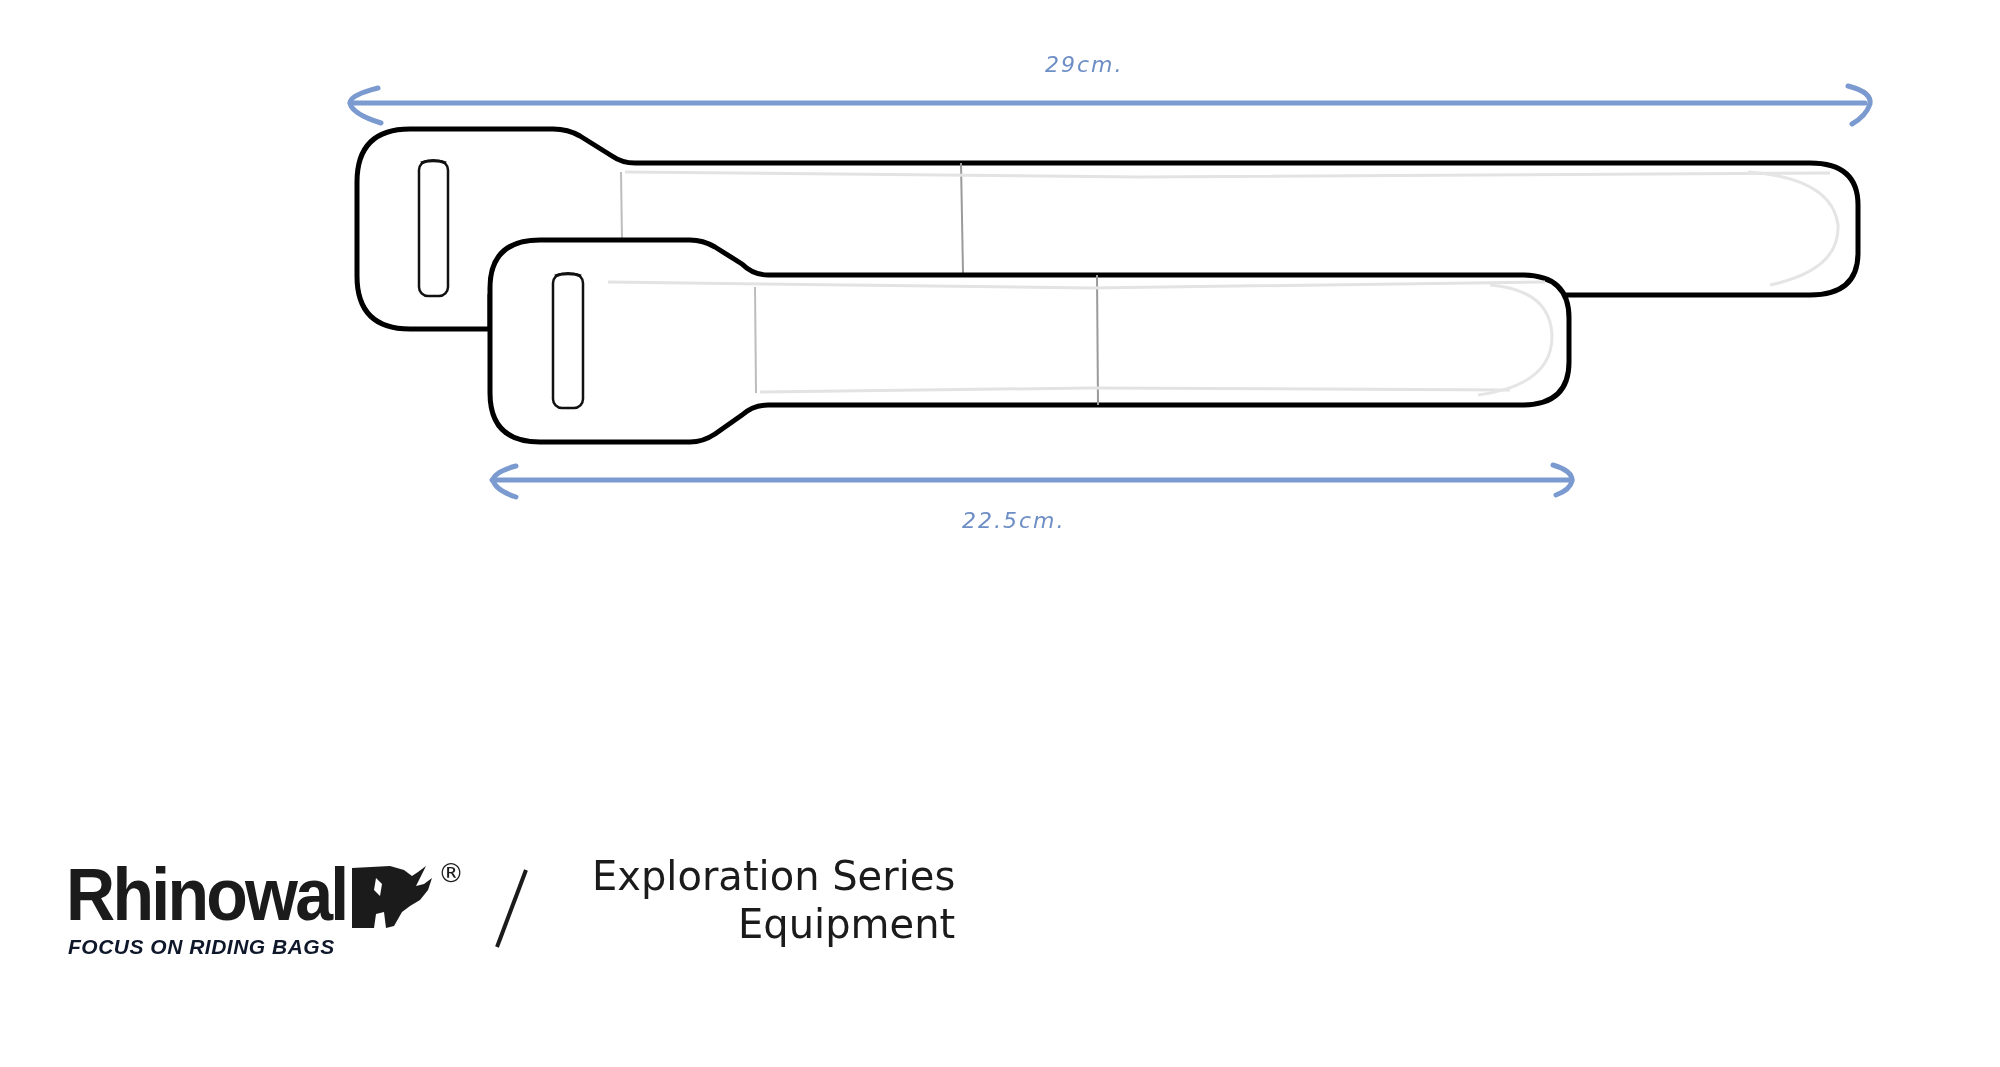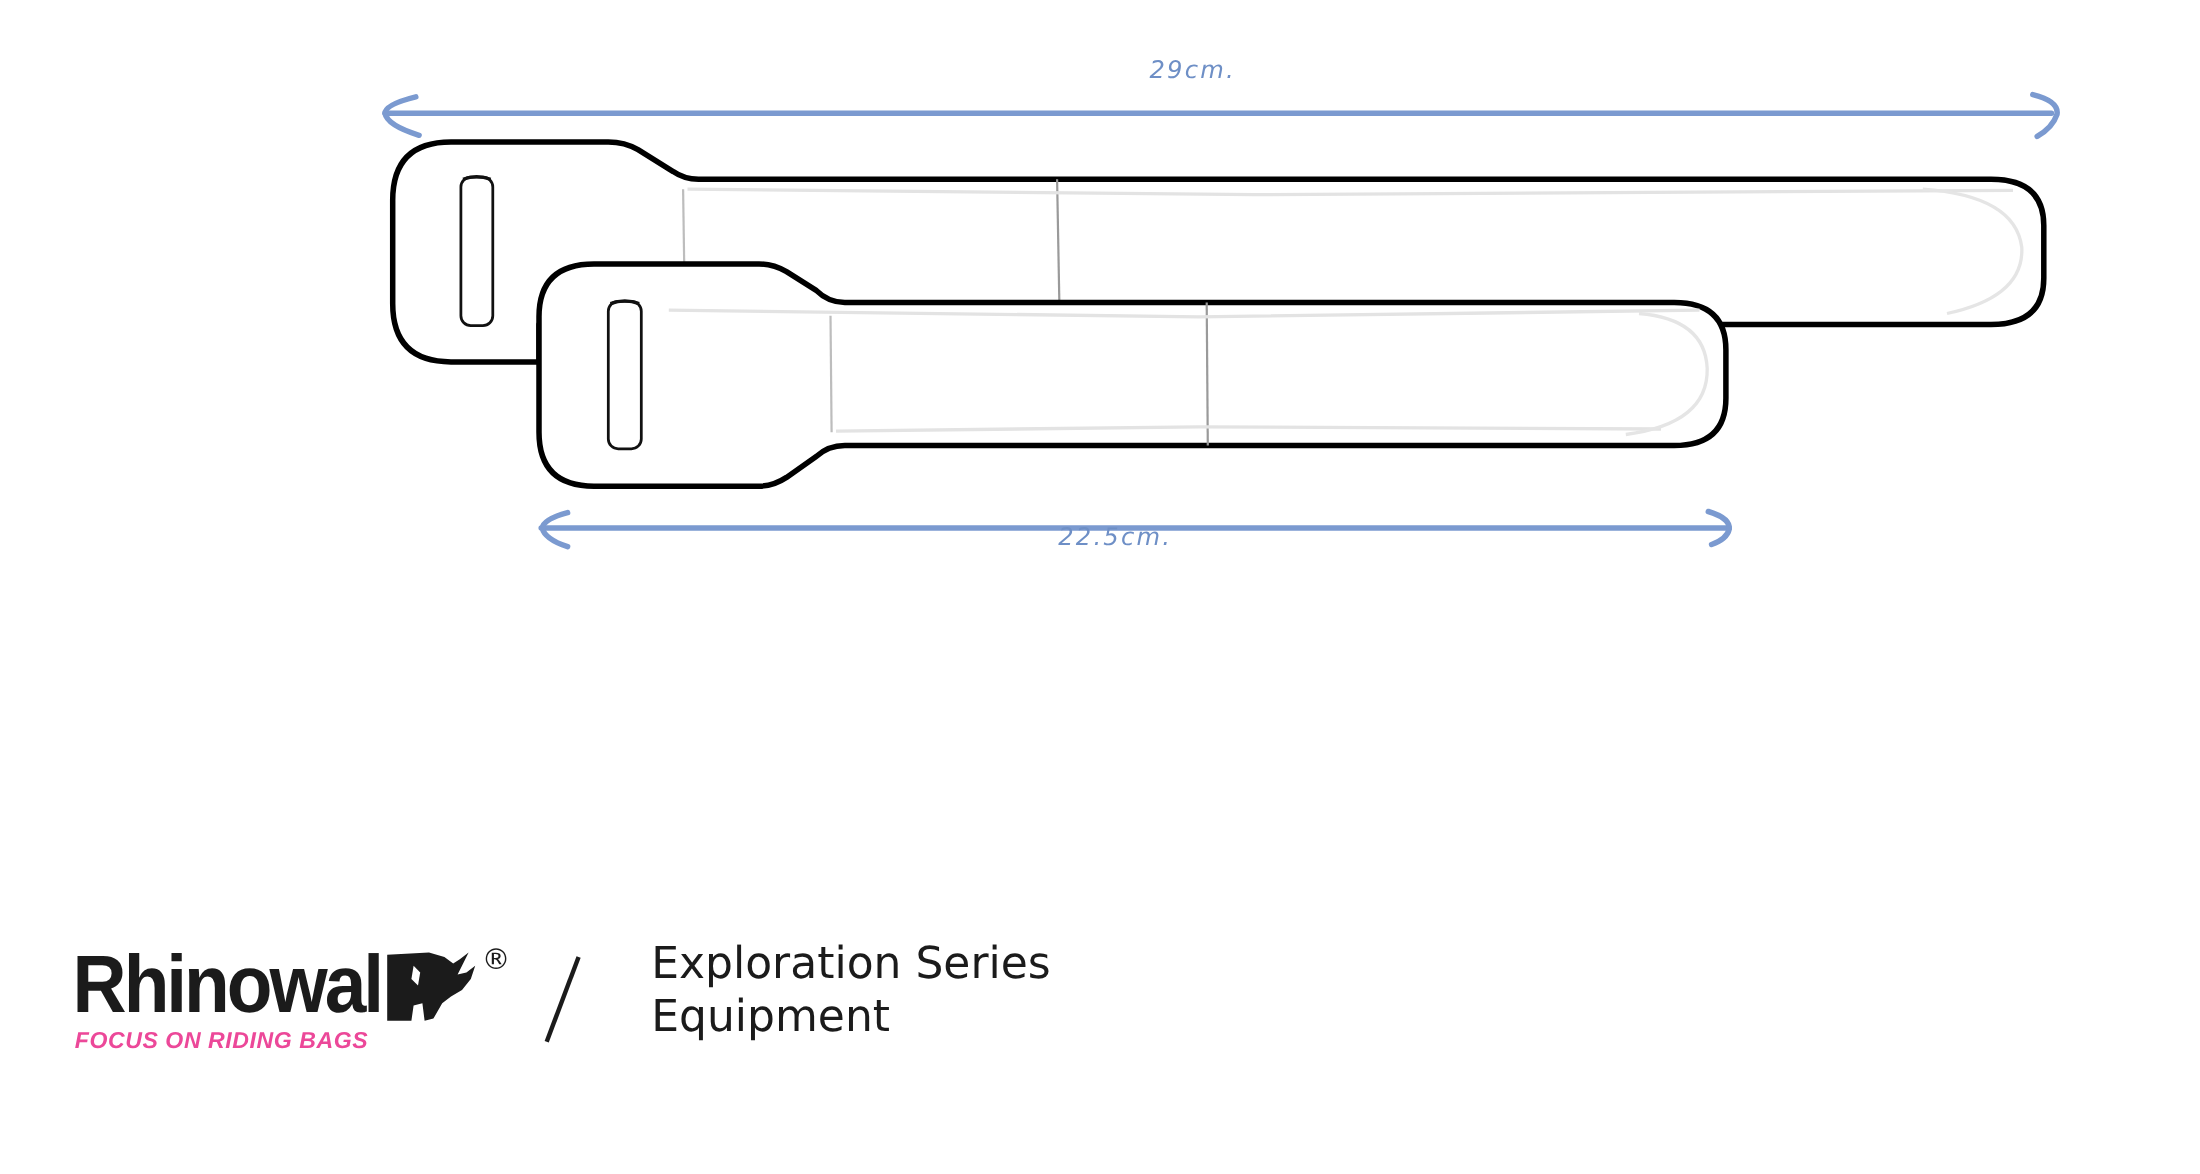--- a/index.html
+++ b/index.html
@@ -7,7 +7,7 @@
   #diagram { position: absolute; left: 0; top: 0; width: 2000px; height: 1067px; }
   .dim-label { position: absolute; color: #6e8fc6; font-family: "DejaVu Sans", sans-serif; font-style: italic; font-size: 22px; letter-spacing: 2px; }
   #dim-top-label { left: 1045px; top: 52px; }
-  #dim-bottom-label { left: 962px; top: 476px; }
+  #dim-bottom-label { left: 962px; top: 508px; }
   .logo { position: absolute; left: 66px; top: 858px; }
   .logo-word { position: absolute; left: 0; top: 0; font-family: "Liberation Sans", sans-serif; font-weight: 900; font-size: 74px; line-height: 74px; color: #1b1b1b; letter-spacing: -3px; transform: scaleX(0.92); transform-origin: left top; }
   .logo-reg { position: absolute; left: 372px; top: 0; font-family: "DejaVu Sans", sans-serif; font-size: 26px; color: #1b1b1b; }

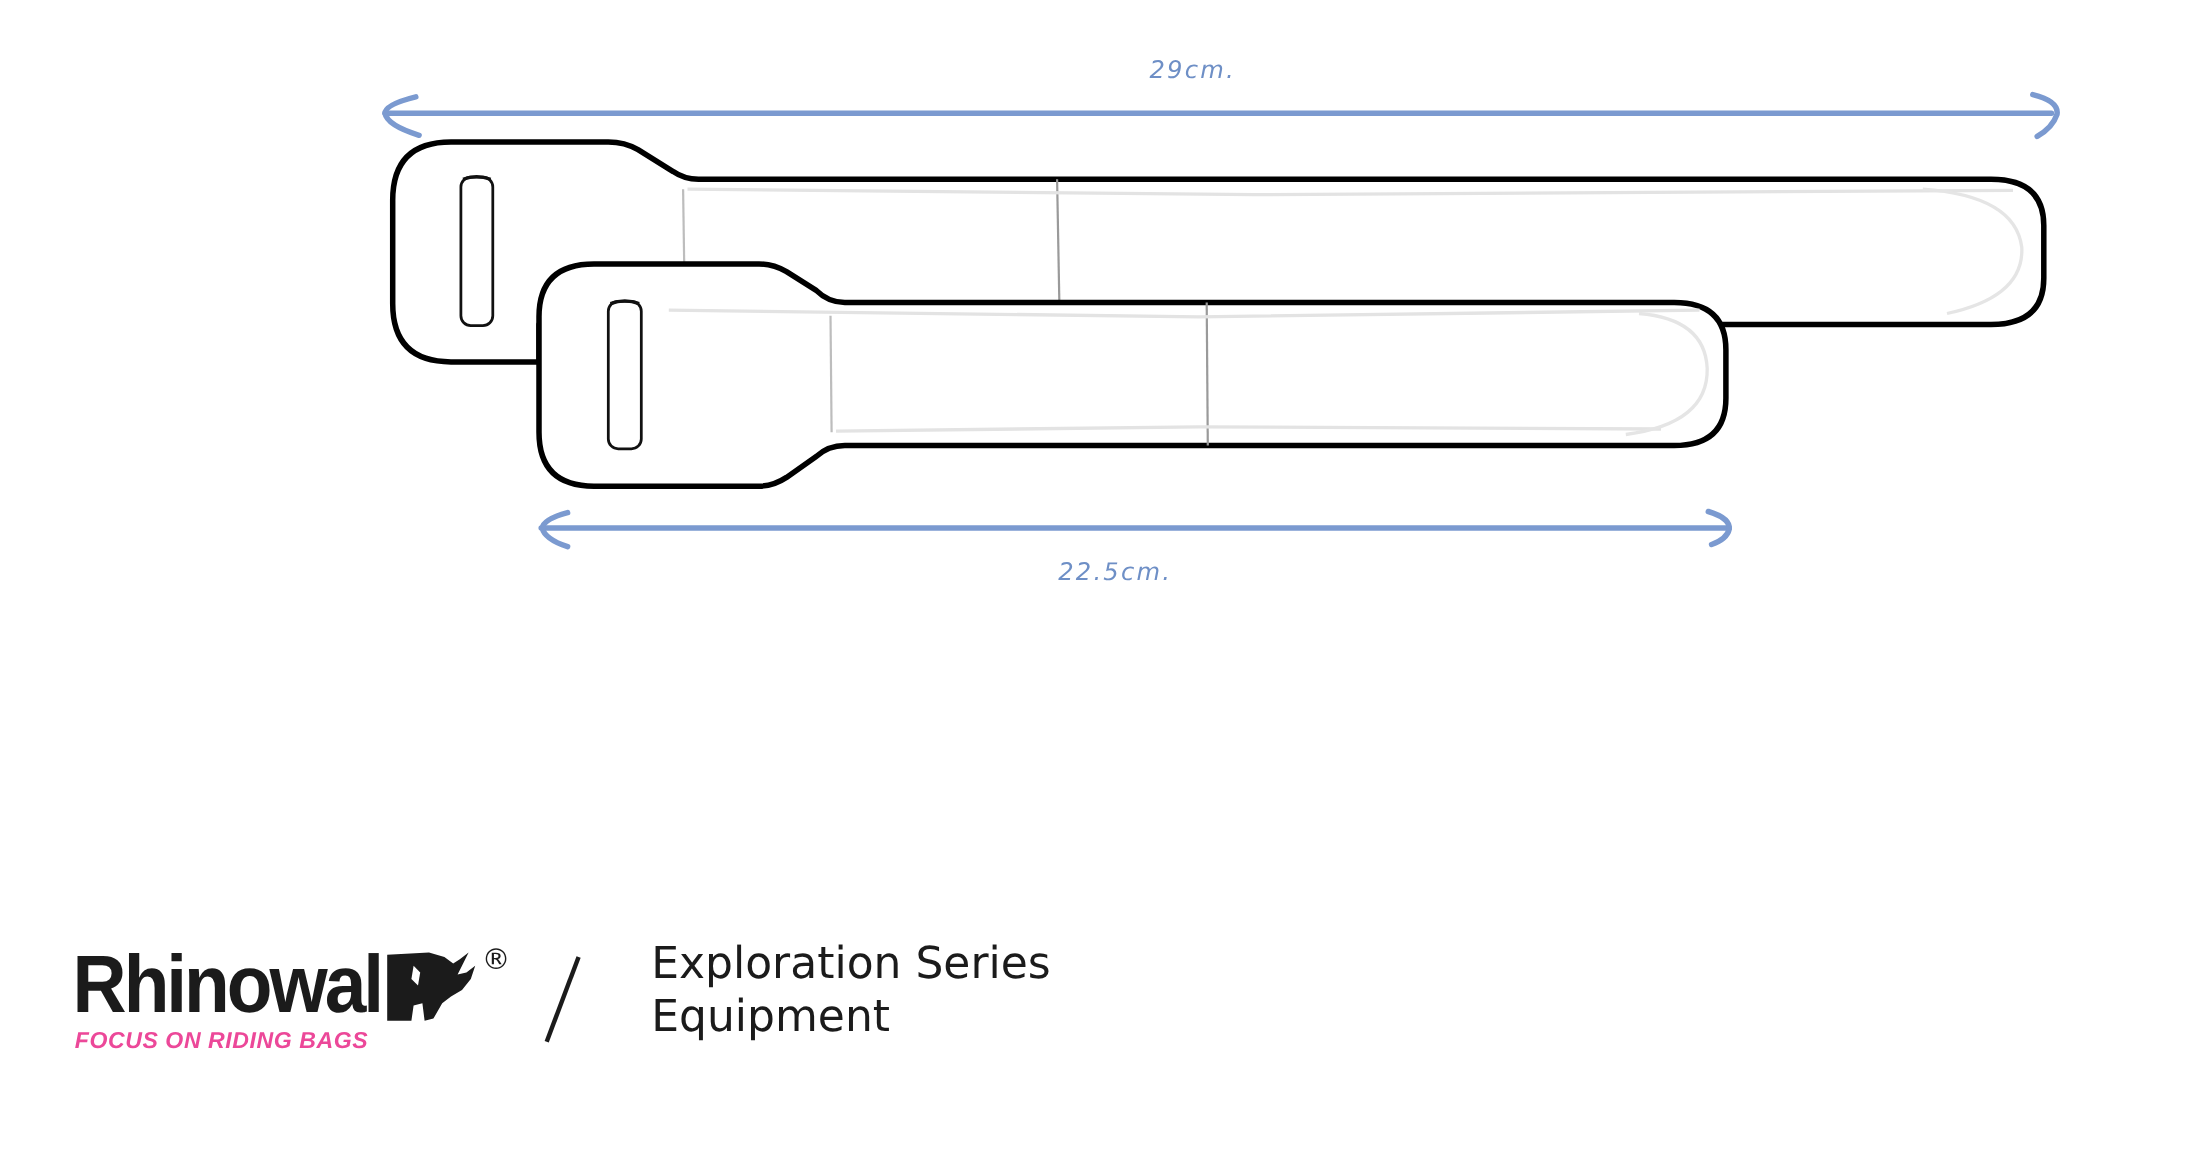--- a/index.html
+++ b/index.html
@@ -13,7 +13,7 @@
   .logo-reg { position: absolute; left: 372px; top: 0; font-family: "DejaVu Sans", sans-serif; font-size: 26px; color: #1b1b1b; }
   .logo-tag { position: absolute; left: 2px; top: 77px; font-family: "Liberation Sans", sans-serif; font-weight: 700; font-style: italic; font-size: 21px; letter-spacing: 0.5px; color: #ec4899; white-space: nowrap; }
   .series { position: absolute; left: 592px; top: 852px; font-family: "DejaVu Sans", sans-serif; font-size: 40px; line-height: 48px; color: #1b1b1b; font-weight: 500; }
-  .series div { white-space: nowrap; }
+  .series div { white-space: nowrap; text-align: right; }
 </style>
 </head>
 <body>

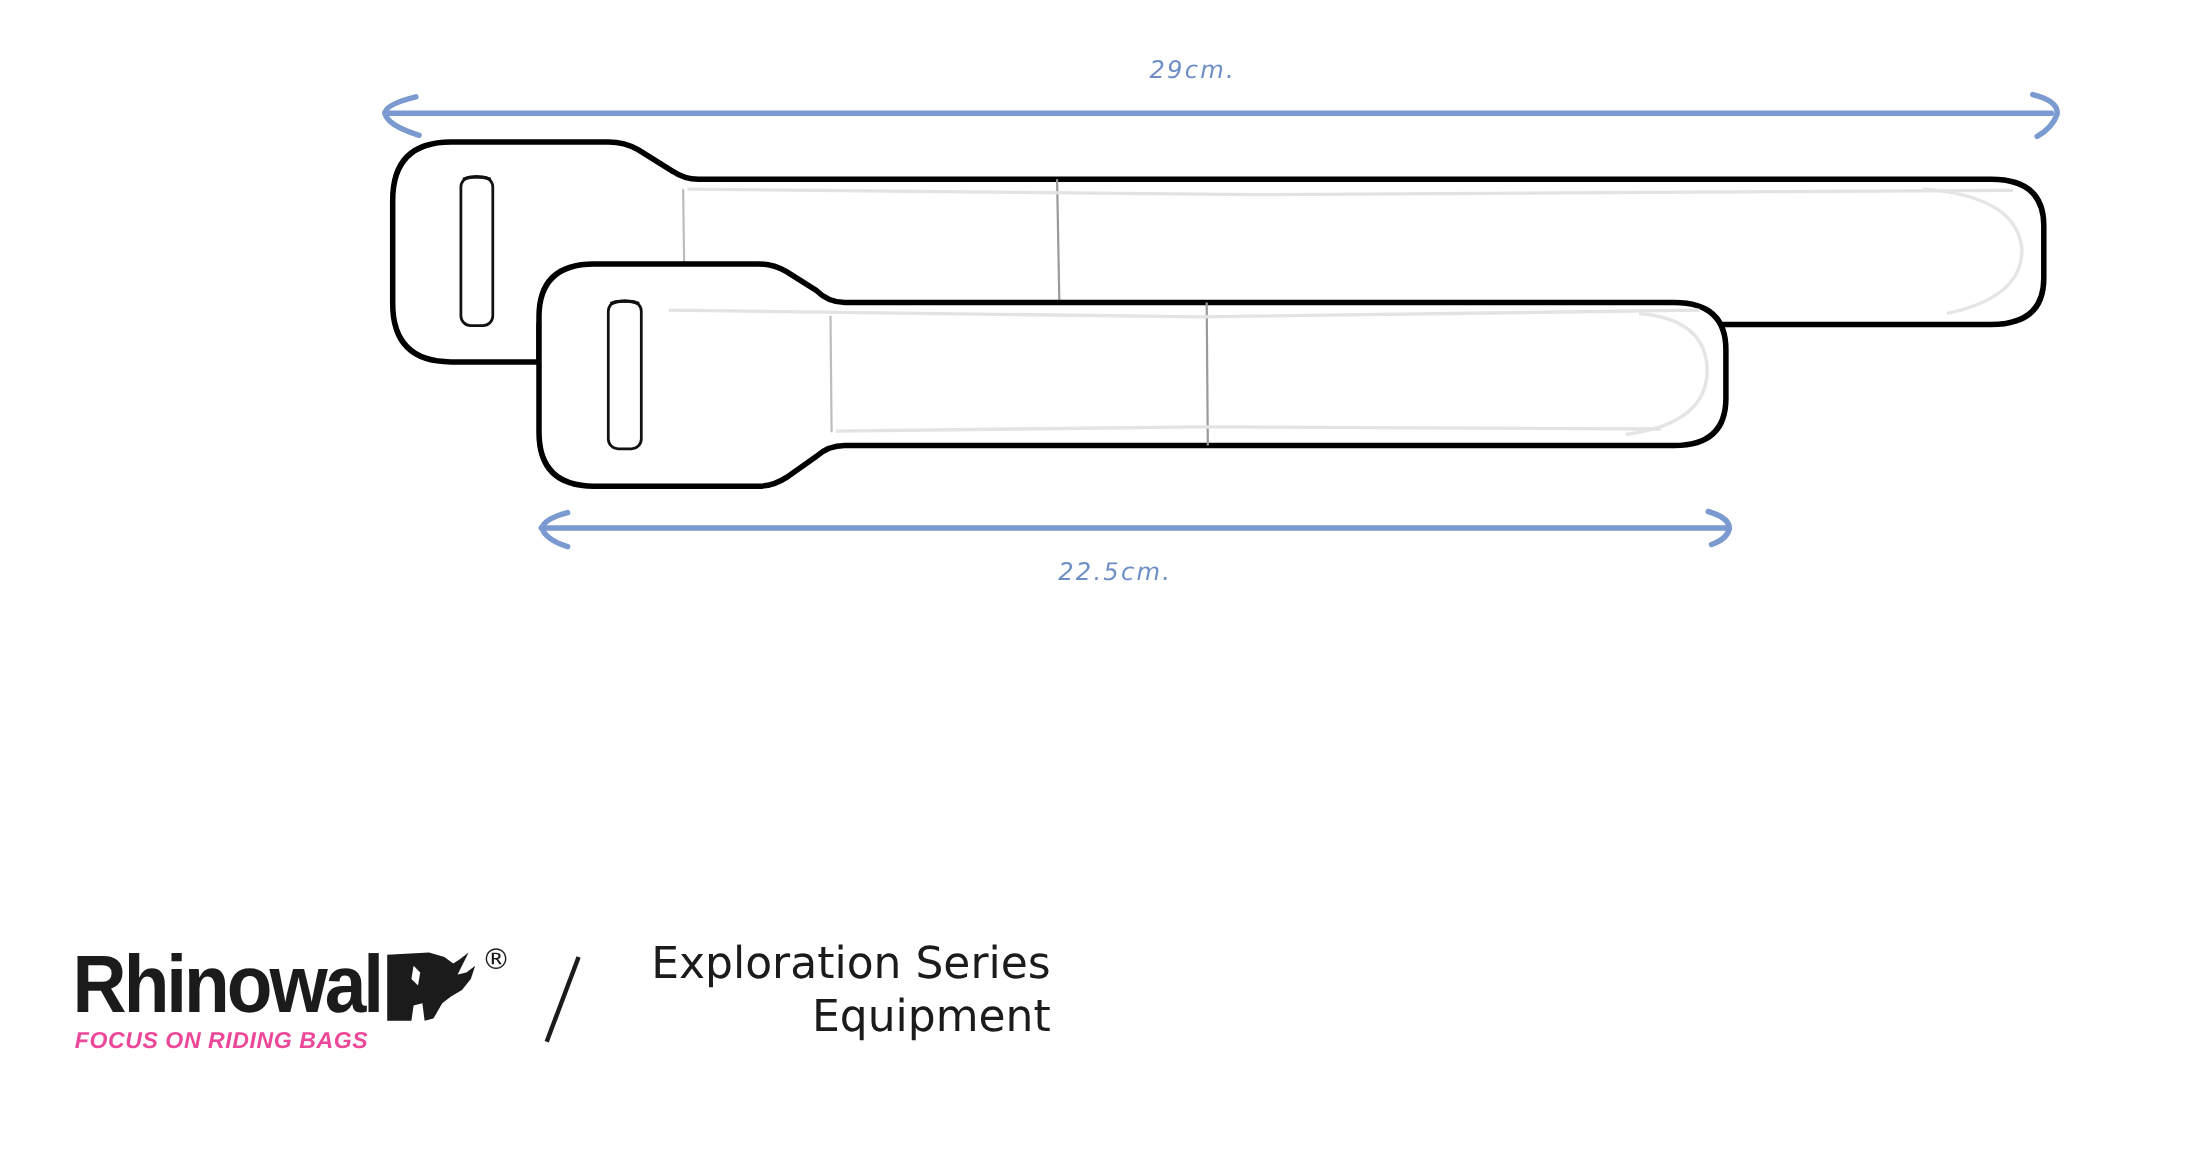--- a/index.html
+++ b/index.html
@@ -11,7 +11,7 @@
   .logo { position: absolute; left: 66px; top: 858px; }
   .logo-word { position: absolute; left: 0; top: 0; font-family: "Liberation Sans", sans-serif; font-weight: 900; font-size: 74px; line-height: 74px; color: #1b1b1b; letter-spacing: -3px; transform: scaleX(0.92); transform-origin: left top; }
   .logo-reg { position: absolute; left: 372px; top: 0; font-family: "DejaVu Sans", sans-serif; font-size: 26px; color: #1b1b1b; }
-  .logo-tag { position: absolute; left: 2px; top: 77px; font-family: "Liberation Sans", sans-serif; font-weight: 700; font-style: italic; font-size: 21px; letter-spacing: 0.5px; color: #ec4899; white-space: nowrap; }
+  .logo-tag { position: absolute; left: 2px; top: 77px; font-family: "Liberation Sans", sans-serif; font-weight: 700; font-style: italic; font-size: 21px; letter-spacing: 0.5px; color: #0f172a; white-space: nowrap; }
   .series { position: absolute; left: 592px; top: 852px; font-family: "DejaVu Sans", sans-serif; font-size: 40px; line-height: 48px; color: #1b1b1b; font-weight: 500; }
   .series div { white-space: nowrap; text-align: right; }
 </style>

